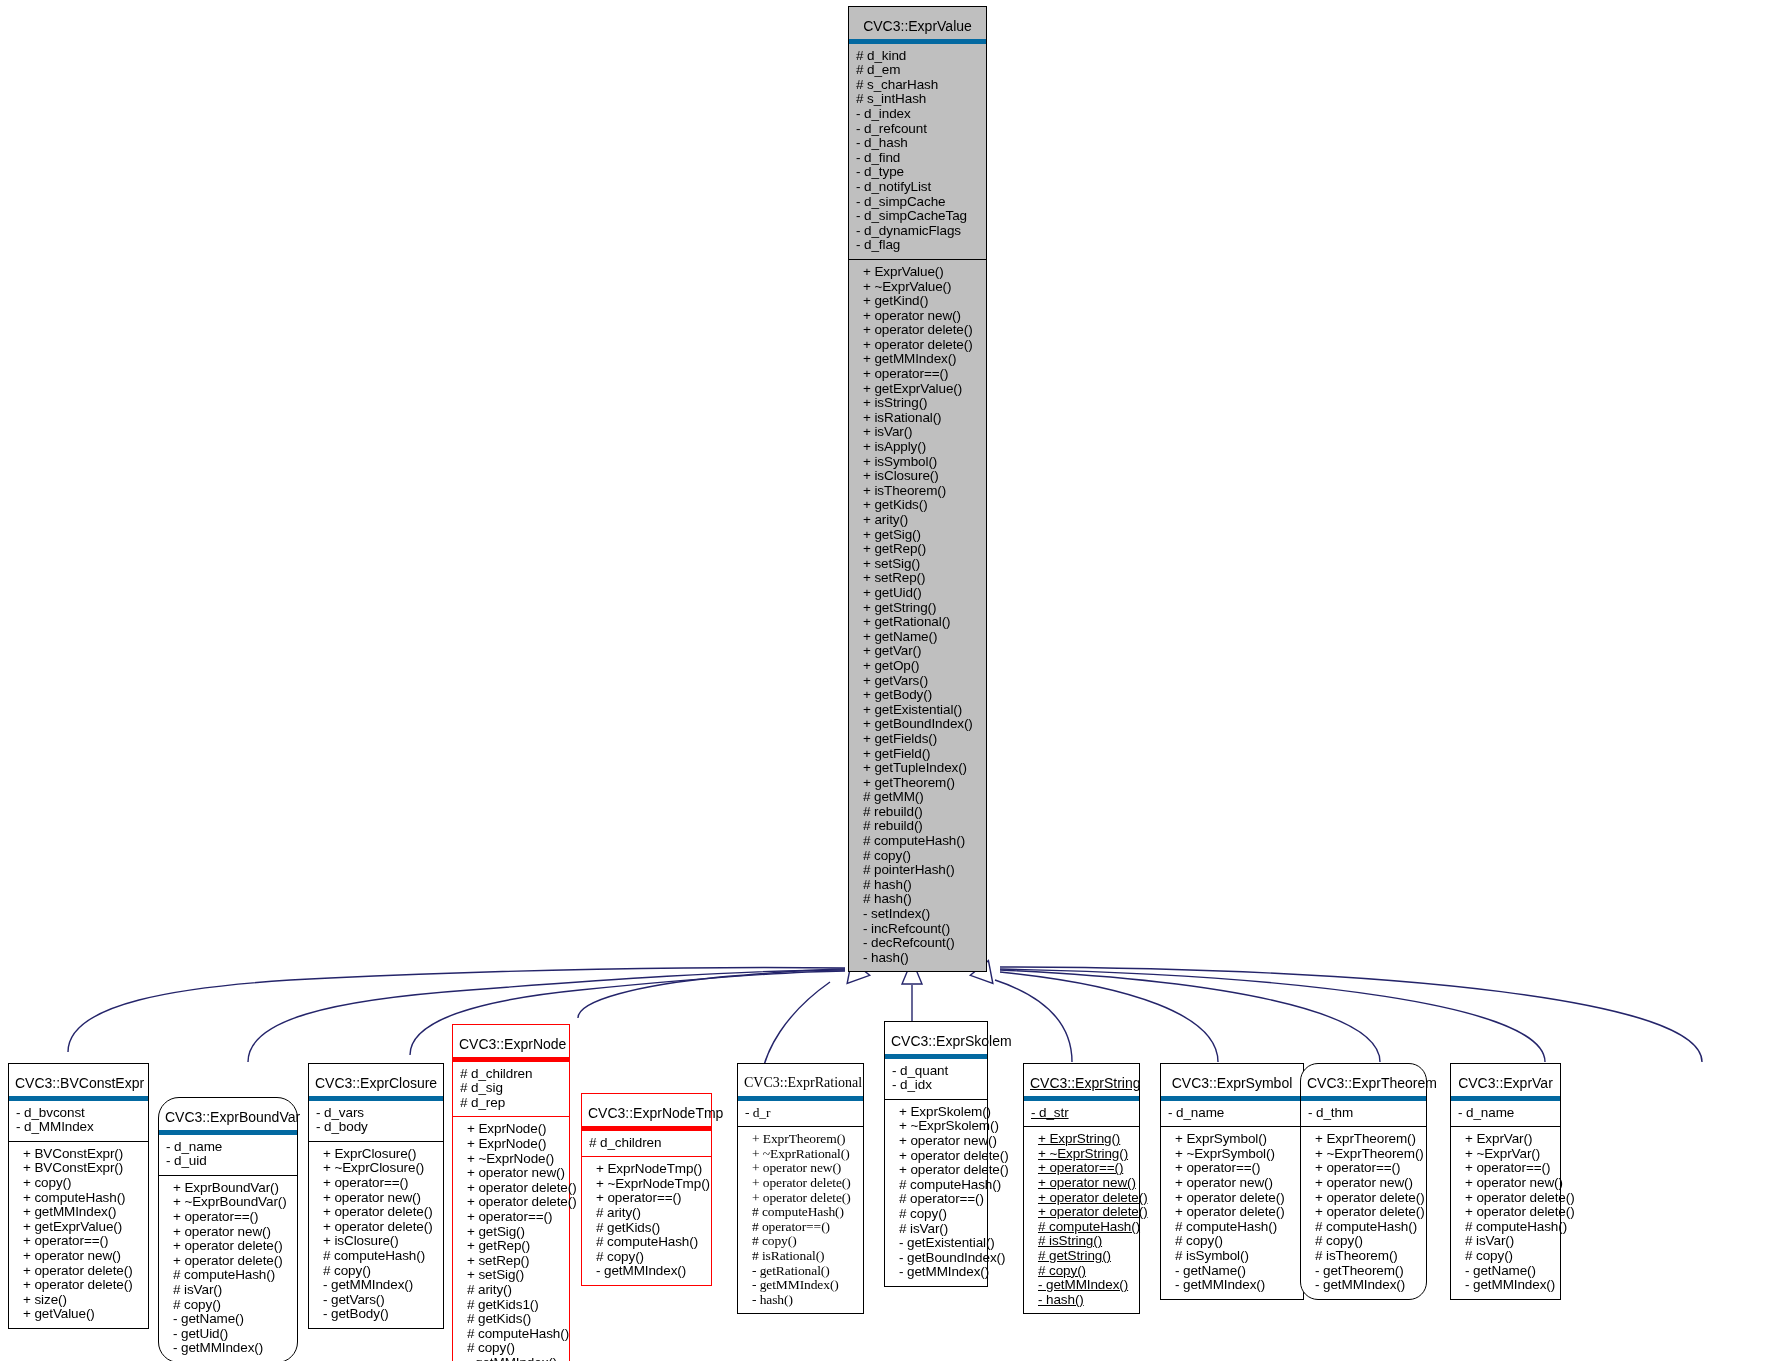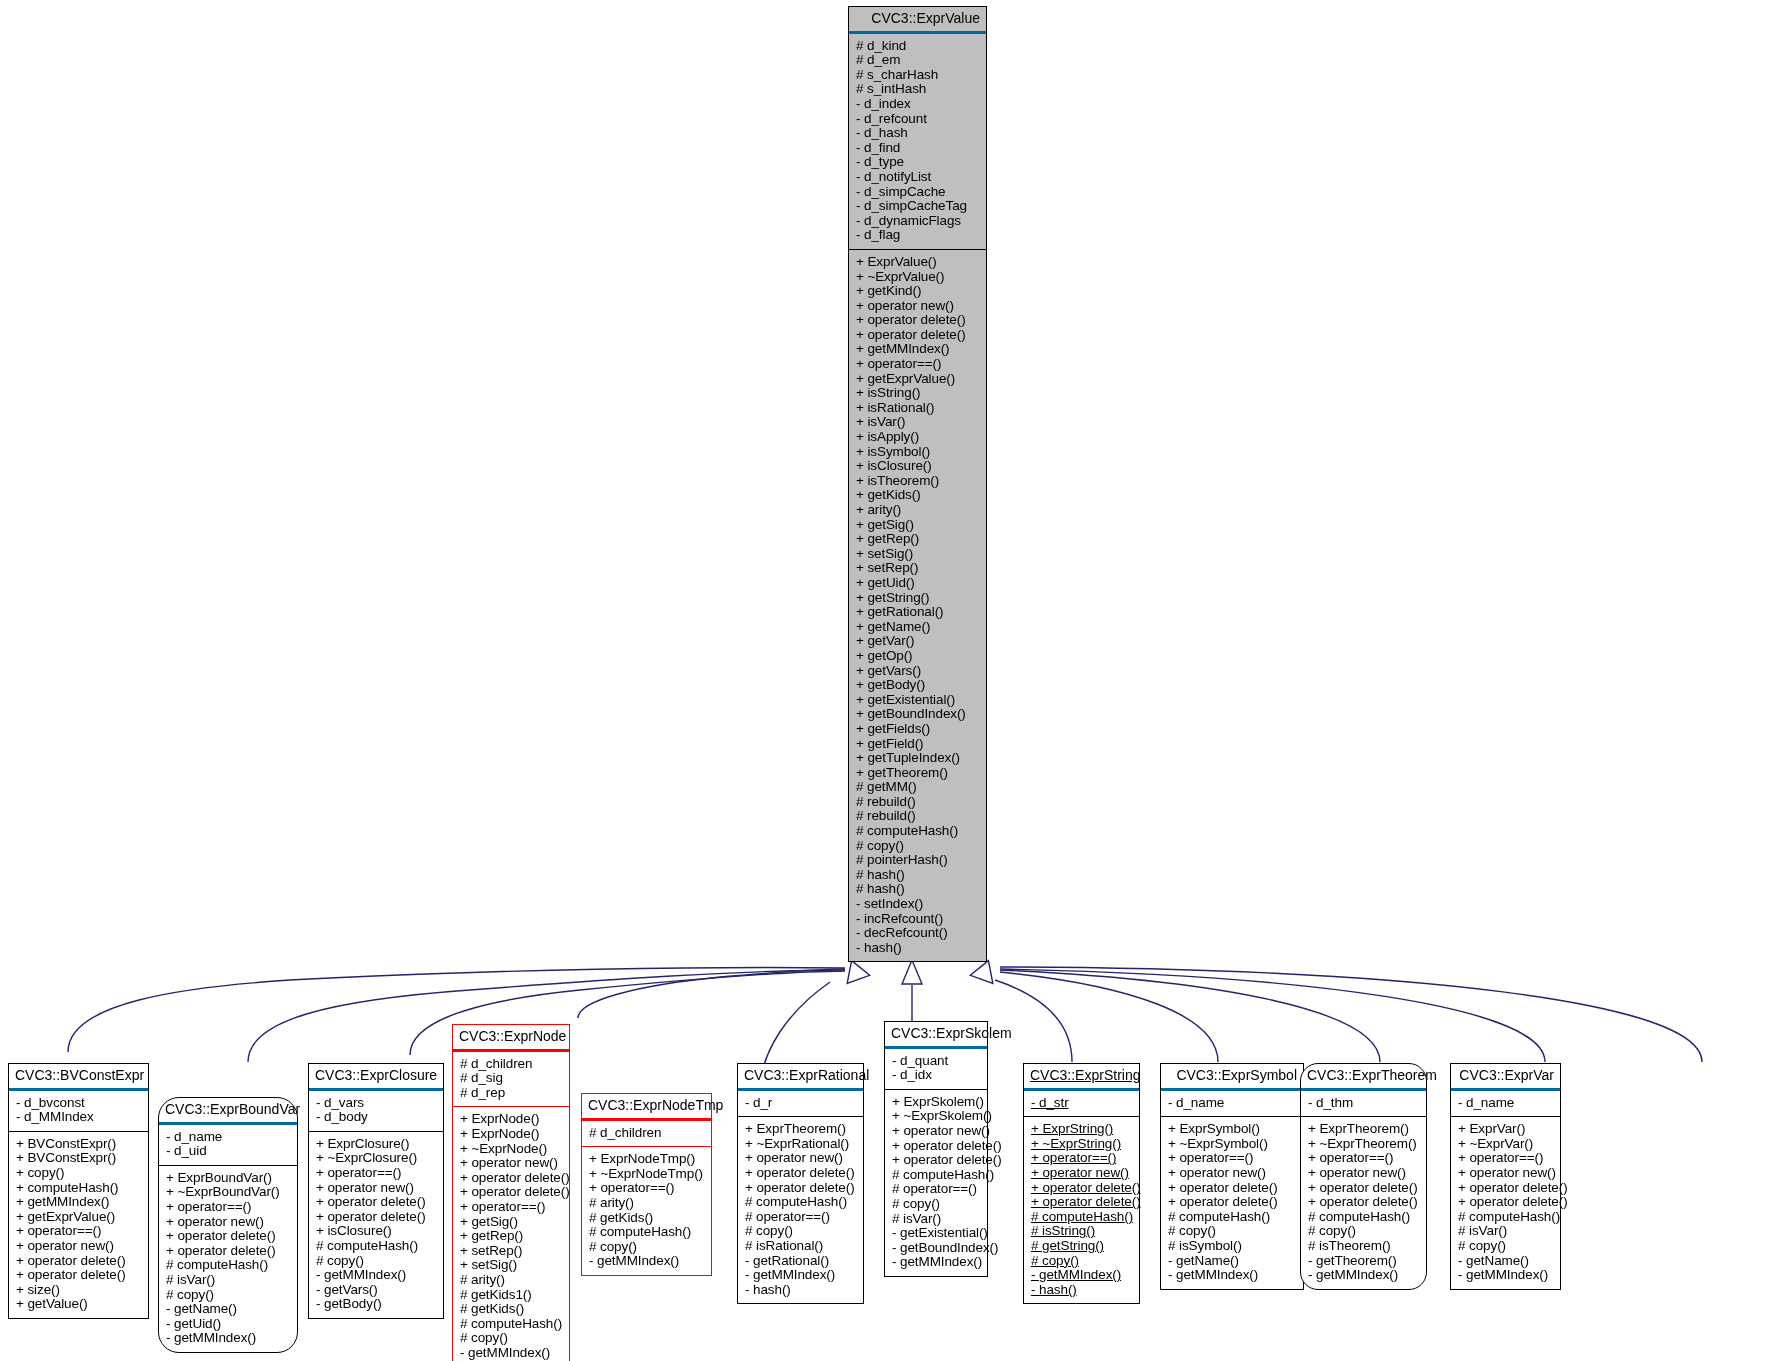--- a/index.html
+++ b/index.html
@@ -48,11 +48,12 @@
     border-bottom-color: #ff0000;
   }
   .cls-title {
-    text-align: right;
+    text-align: center;
     padding: 4px 6px 5px 6px;
-    border-bottom: 3px solid #0369a1;
+    border-bottom: 5px solid #0369a1;
     font-size: 14px;
     white-space: nowrap;
+    margin-top: 8px;
   }
   .uml-class.base > .cls-title {
     background: #bfbfbf;

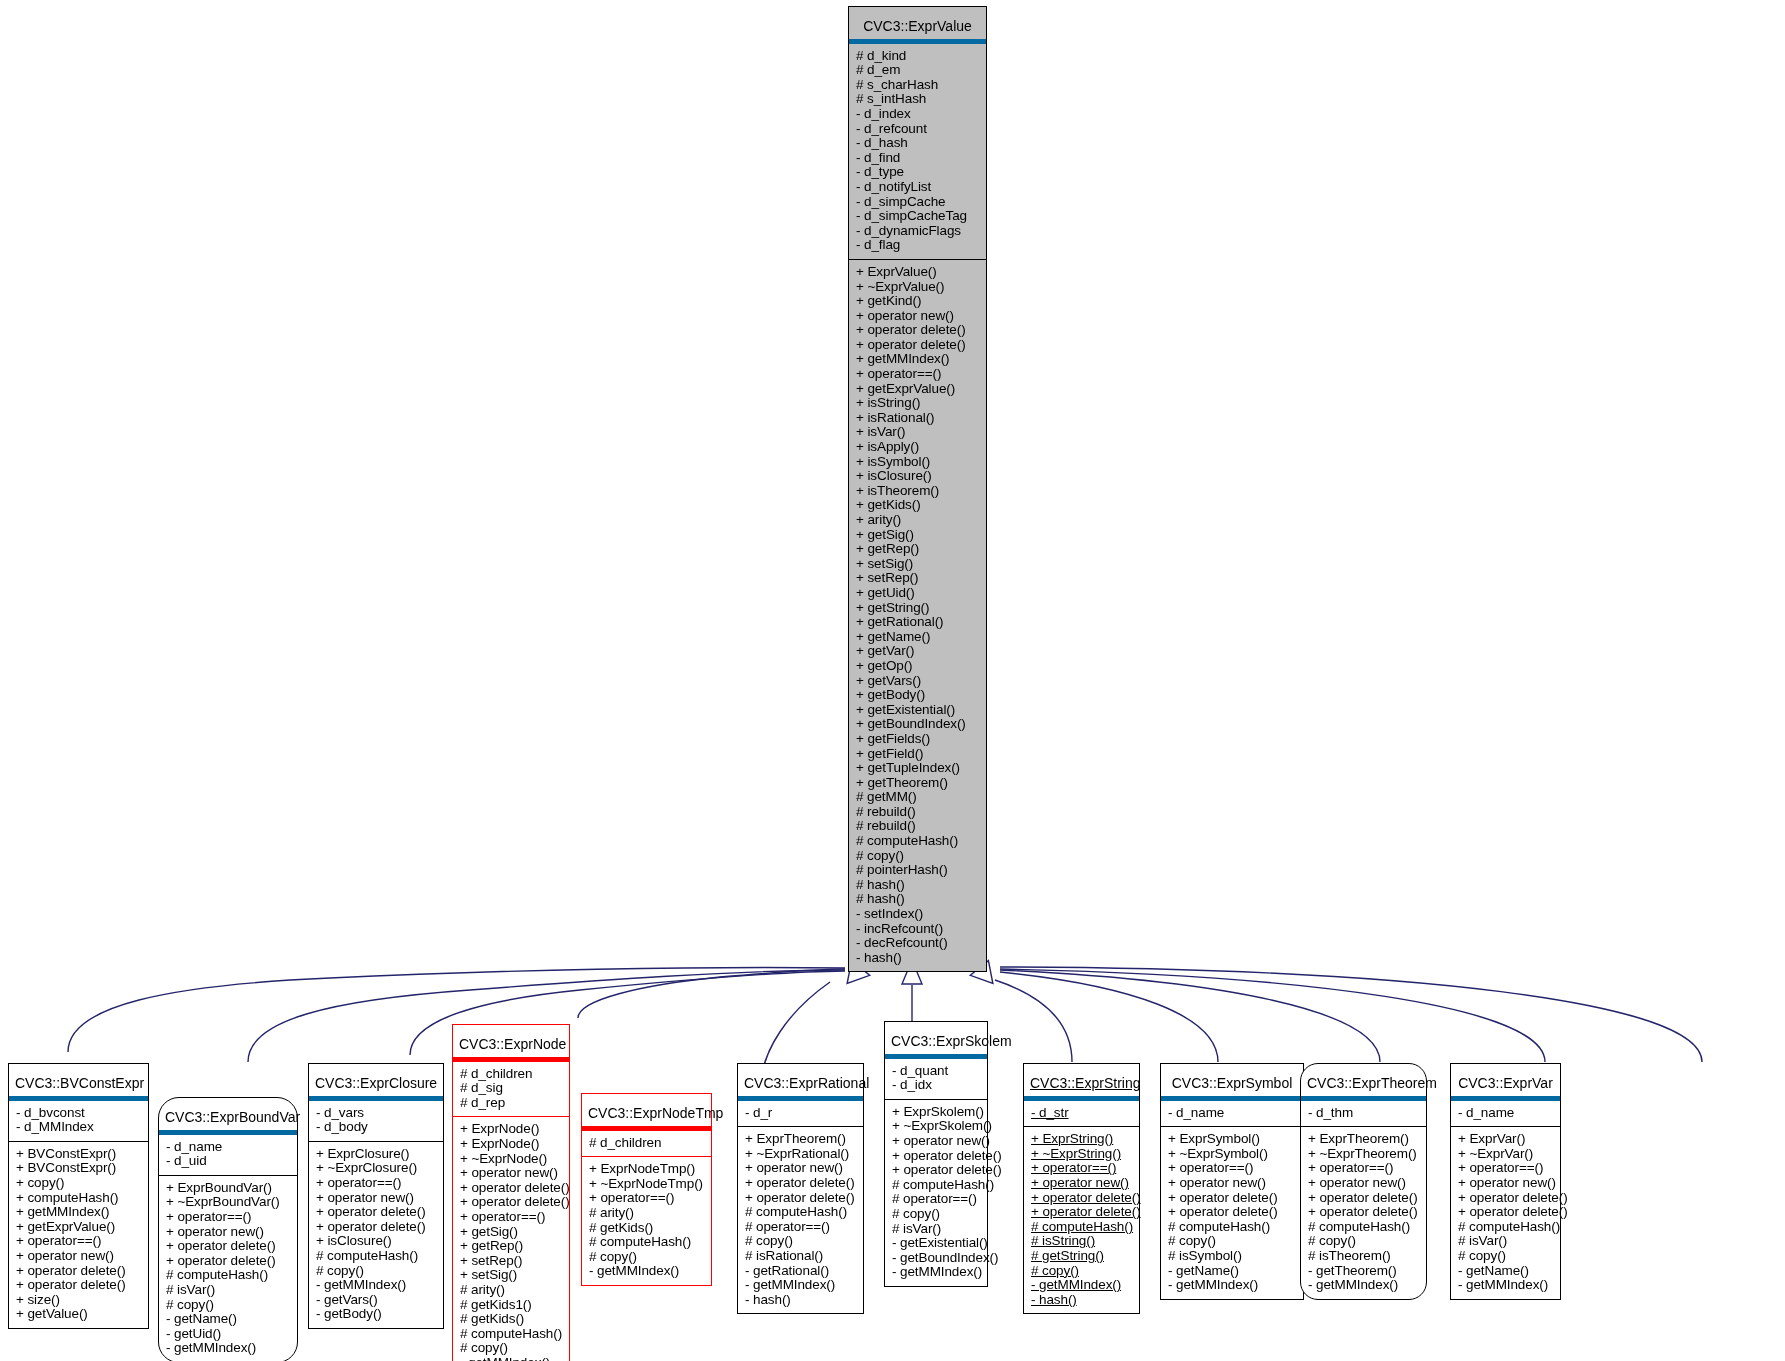--- a/index.html
+++ b/index.html
@@ -64,6 +64,7 @@
   }
   .cls-ops {
     padding: 5px 6px 6px 7px;
+    margin-left: 7px;
   }
   .member {
     white-space: nowrap;

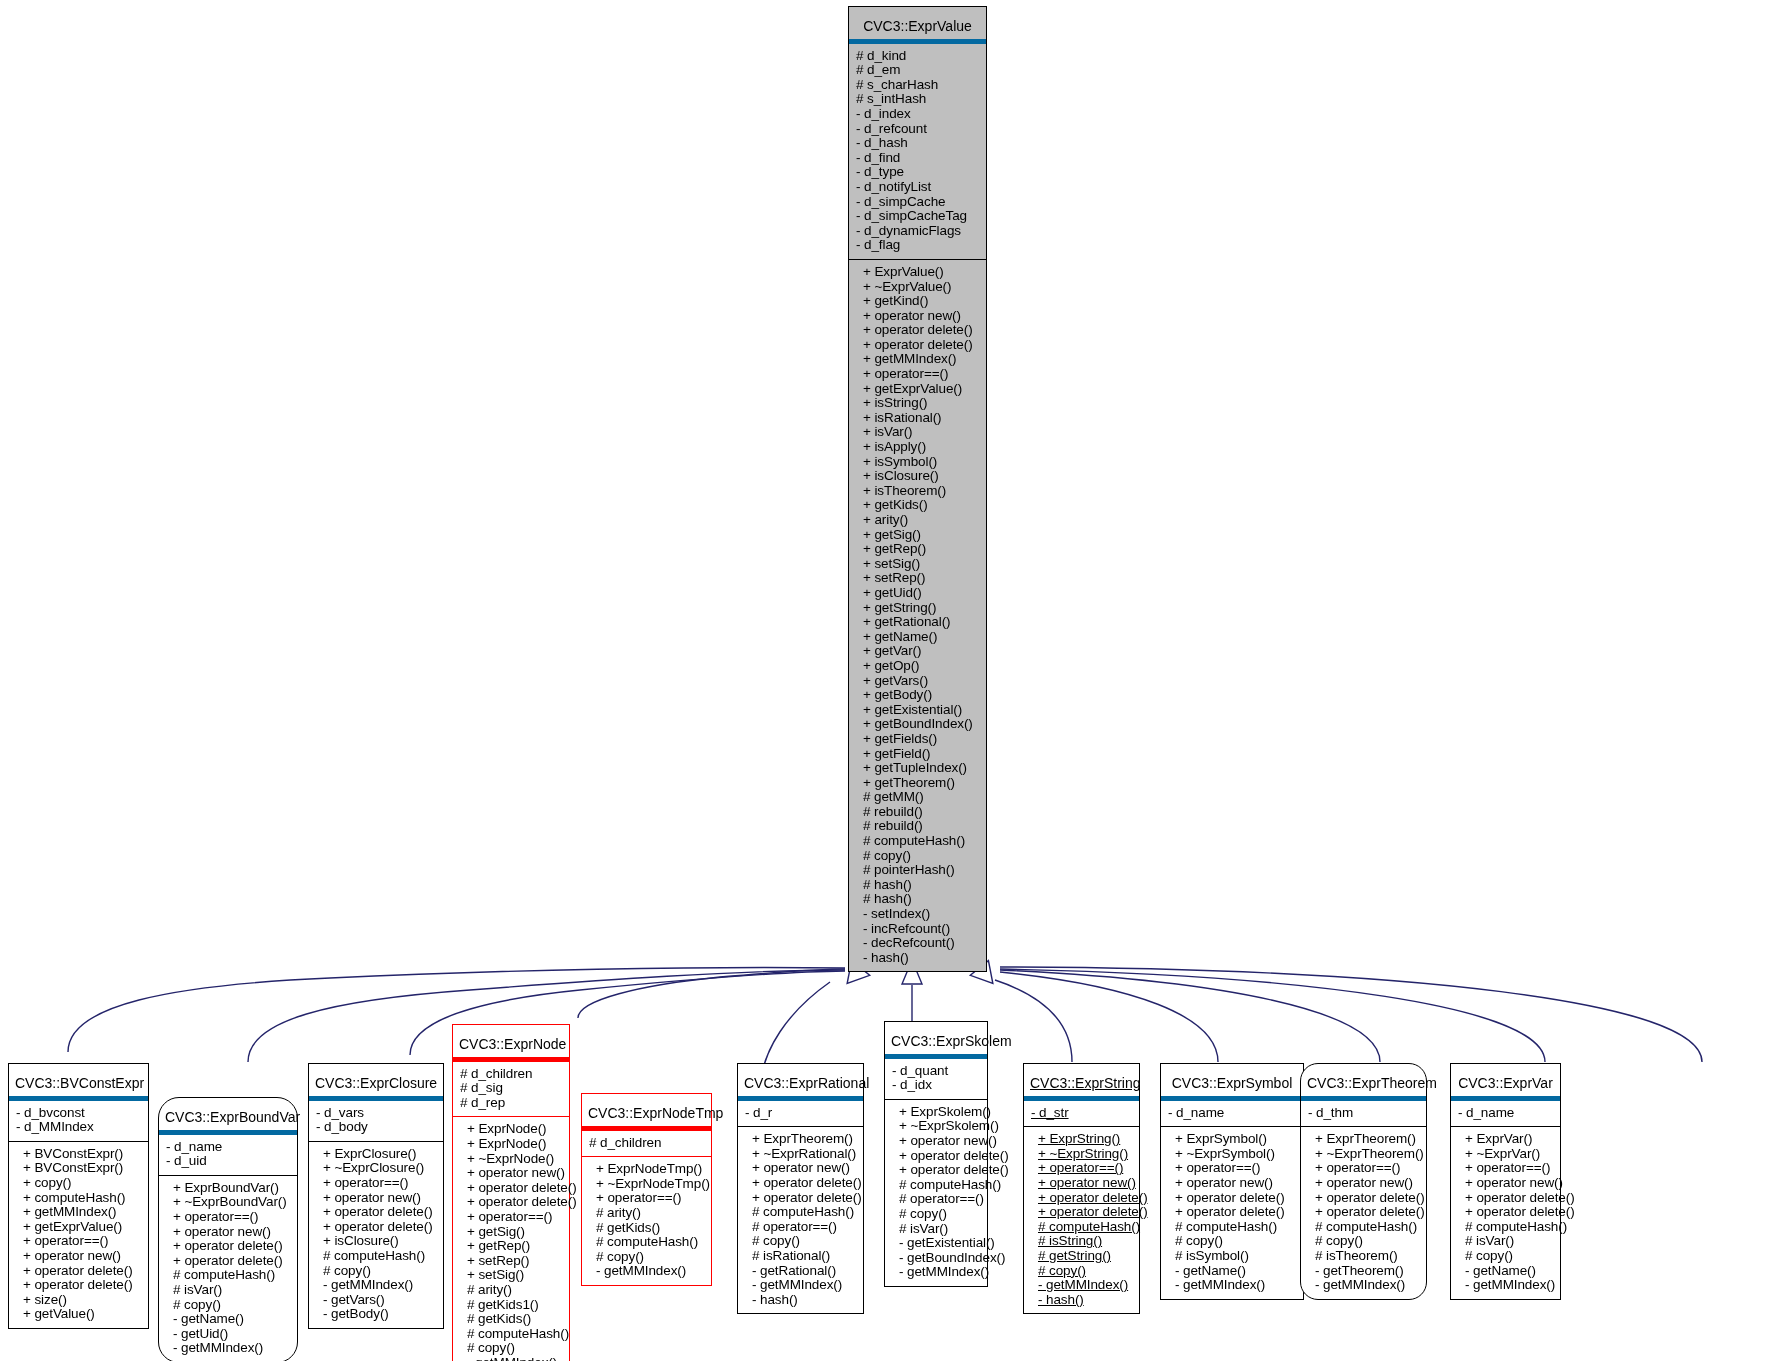--- a/index.html
+++ b/index.html
@@ -282,7 +282,7 @@
       </div>
     </div>
 
-  <div class="uml-class" style="left:737px; top:1063px; width:127px;">
+  <div class="uml-class" style="left:737px; top:1063px; width:127px;font-family:Liberation Serif, serif;">
       <div class="cls-title">CVC3::ExprRational</div>
       <div class="cls-attrs">
         <div class="member">- d_r</div>

